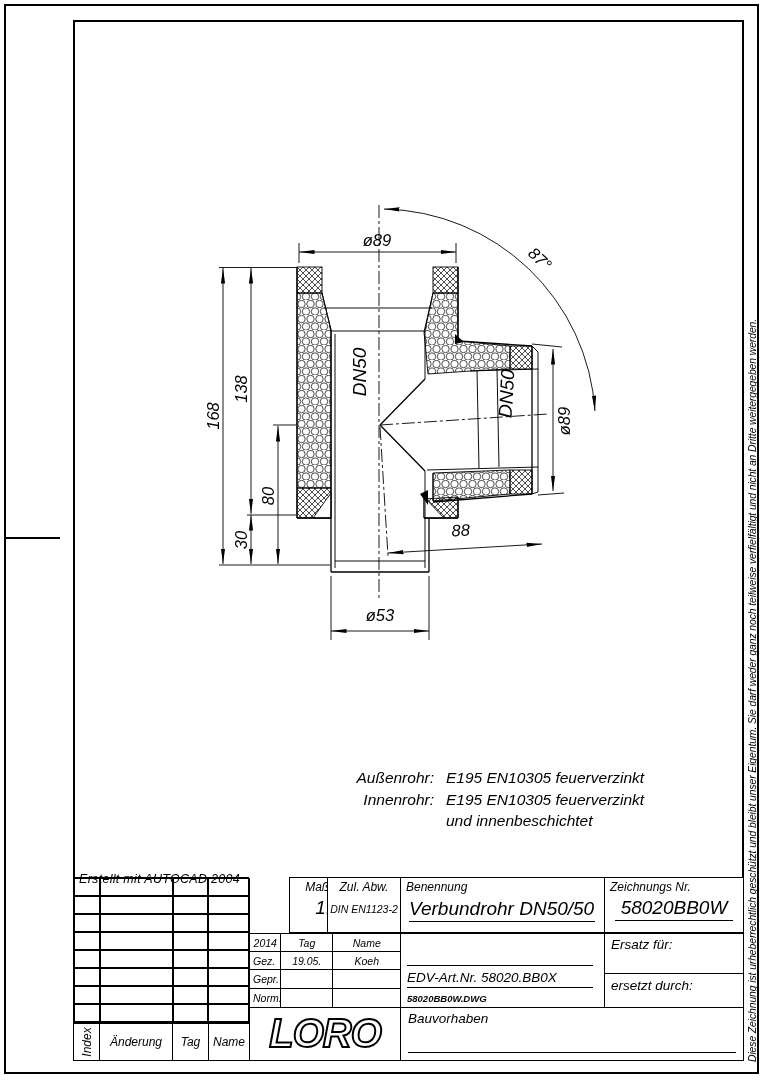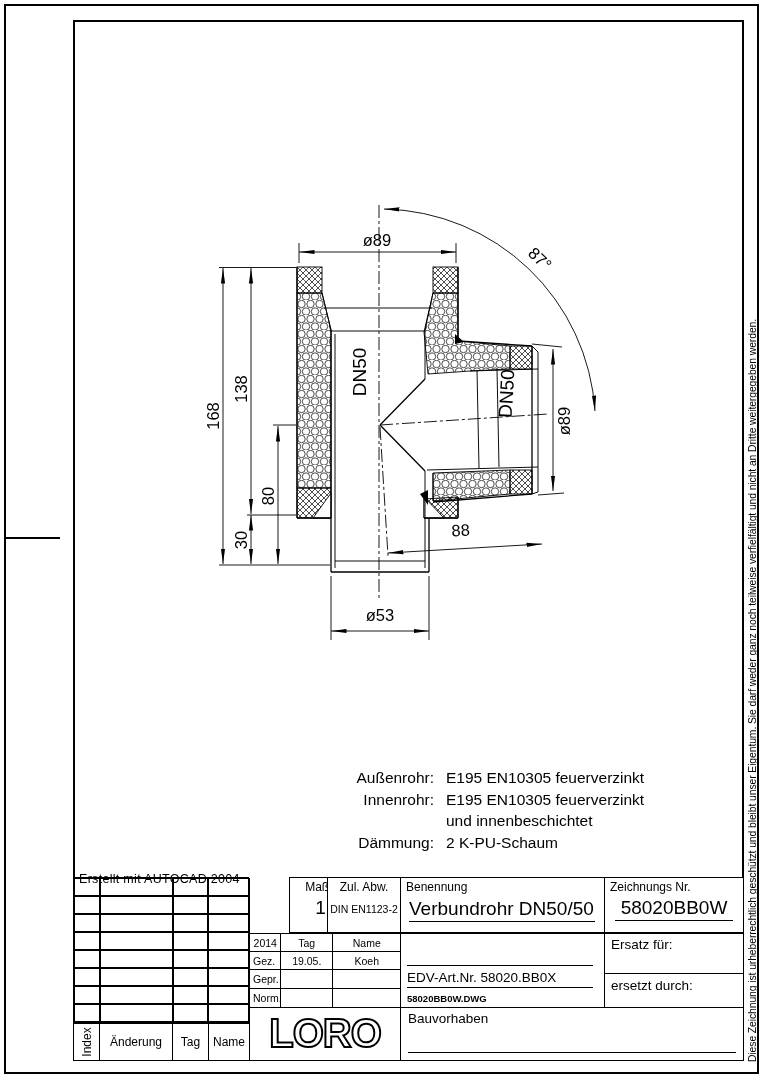--- a/index.html
+++ b/index.html
@@ -4,7 +4,7 @@
 <style>
   html,body{margin:0;padding:0;background:#e8e8e8;}
   .page{position:relative;width:765px;height:1080px;background:#fff;overflow:hidden;
-        font-family:"Liberation Sans",sans-serif;color:#000;}
+        font-family:"Liberation Sans",sans-serif;color:#000;font-style:italic;}
   .abs{position:absolute;}
   .outer-border{left:4px;top:4px;width:755px;height:1070px;border:2px solid #000;box-sizing:border-box;}
   .frame{left:73px;top:20px;width:671px;height:1041px;border:2px solid #000;box-sizing:border-box;}

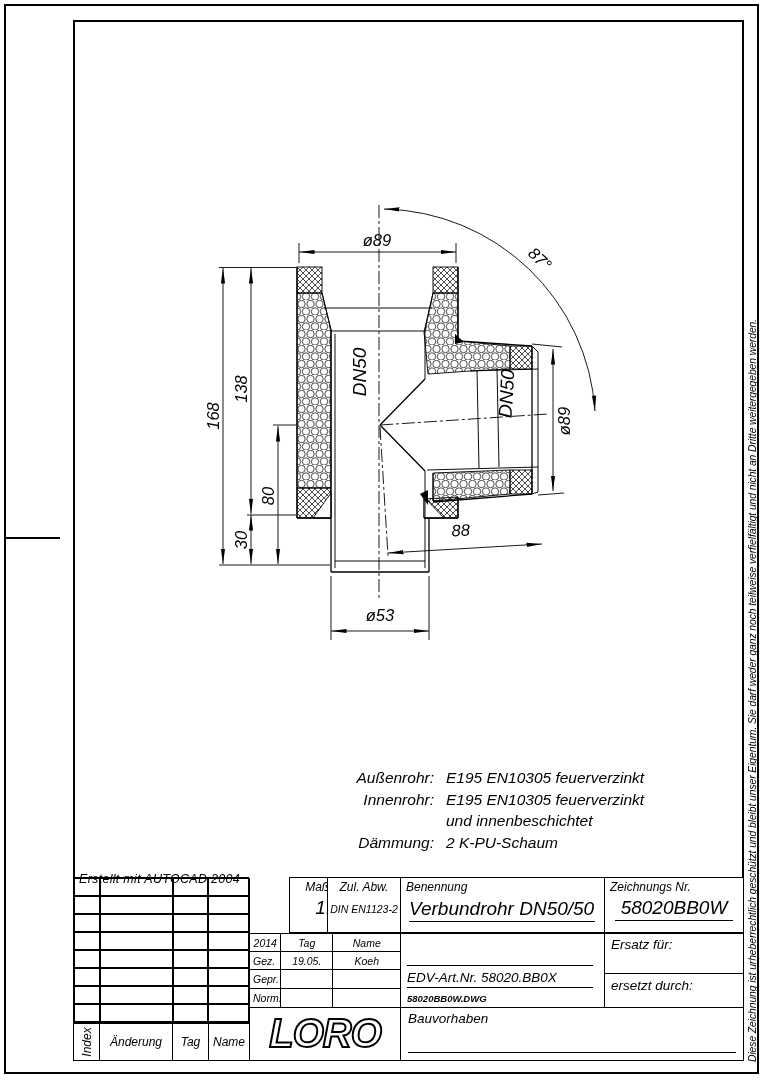--- a/index.html
+++ b/index.html
@@ -151,10 +151,6 @@
       <span class="note-label"></span>
       <span class="note-value">und innenbeschichtet</span>
     </div>
-    <div class="note-row">
-      <span class="note-label">Dämmung:</span>
-      <span class="note-value">2 K-PU-Schaum</span>
-    </div>
   </div>
 
   <div class="abs autocad">Erstellt mit AUTOCAD 2004</div>

